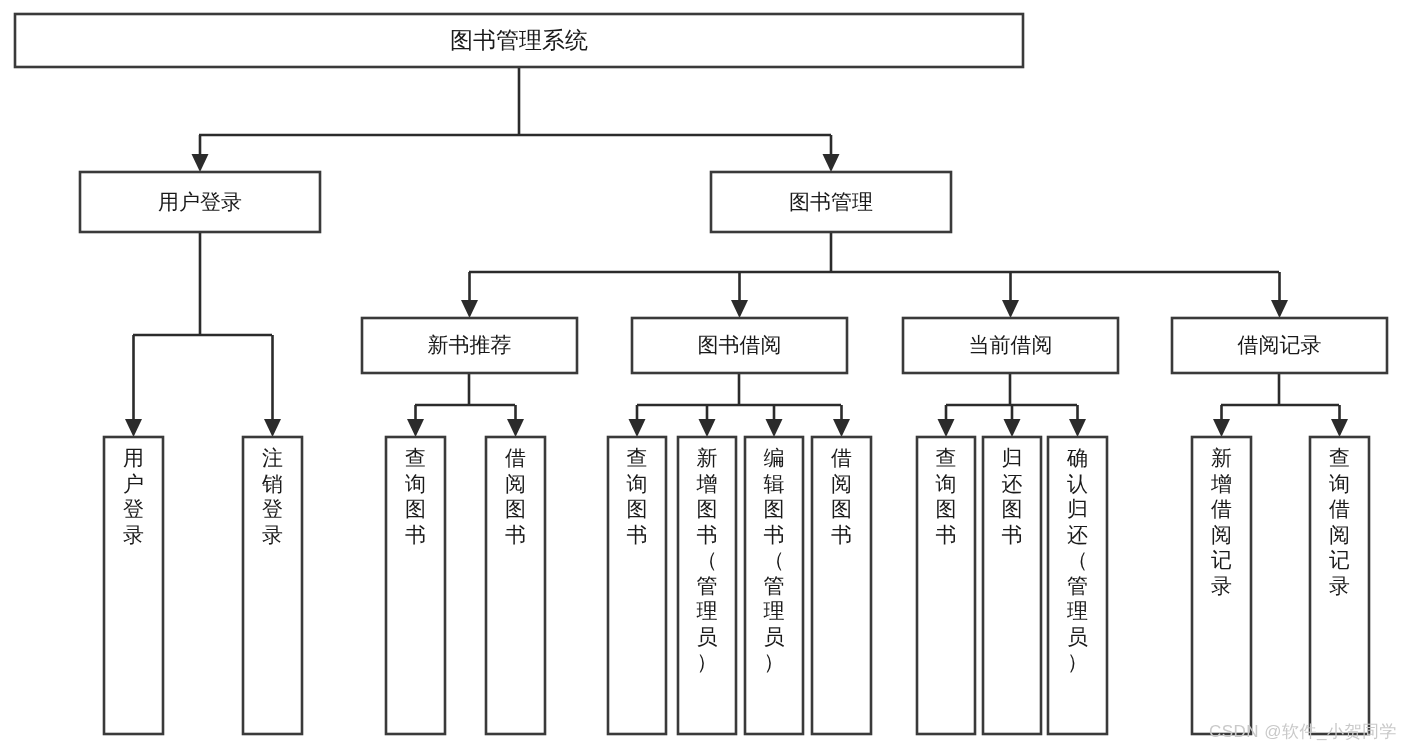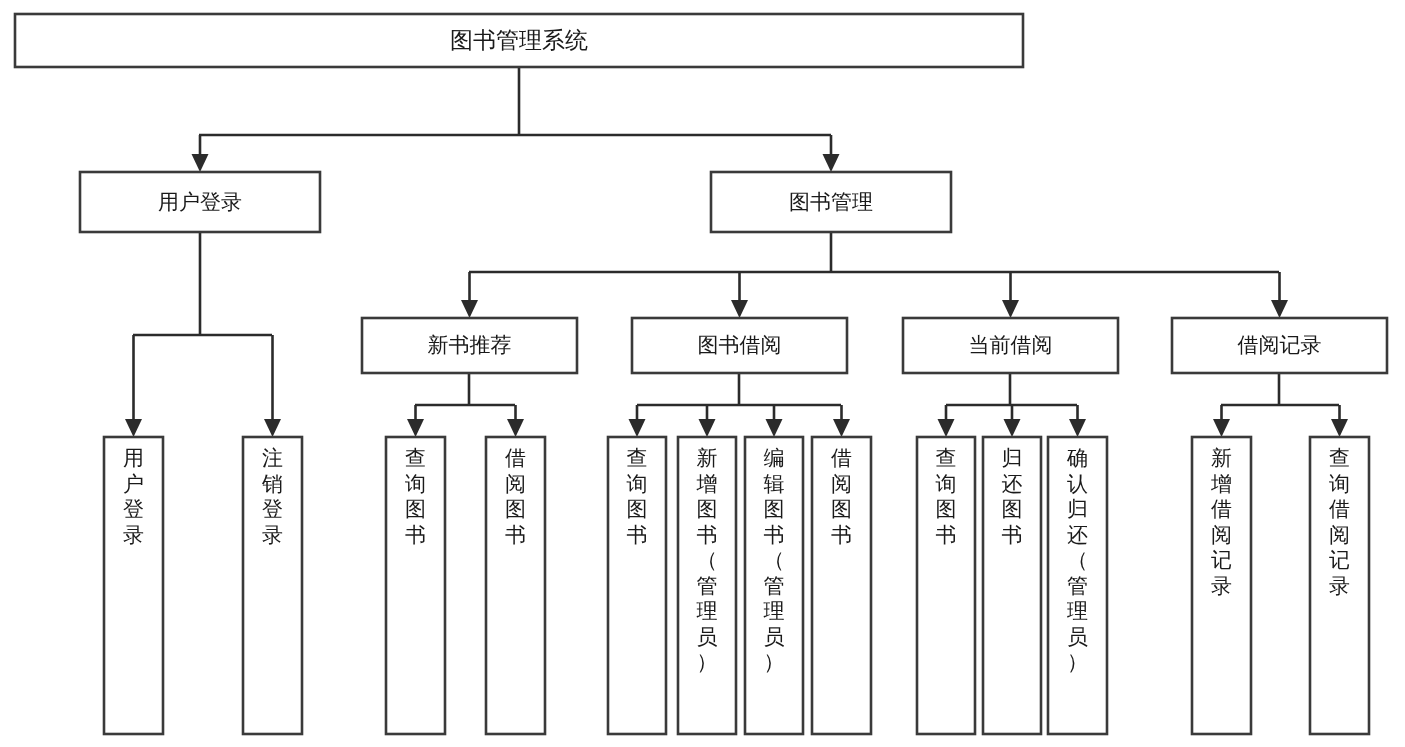--- a/index.html
+++ b/index.html
@@ -211,6 +211,7 @@
         </g>
       </g>
   </svg>
+  <div class="watermark">CSDN @软件_小贺同学</div>
 </div>
 
 </body></html>

